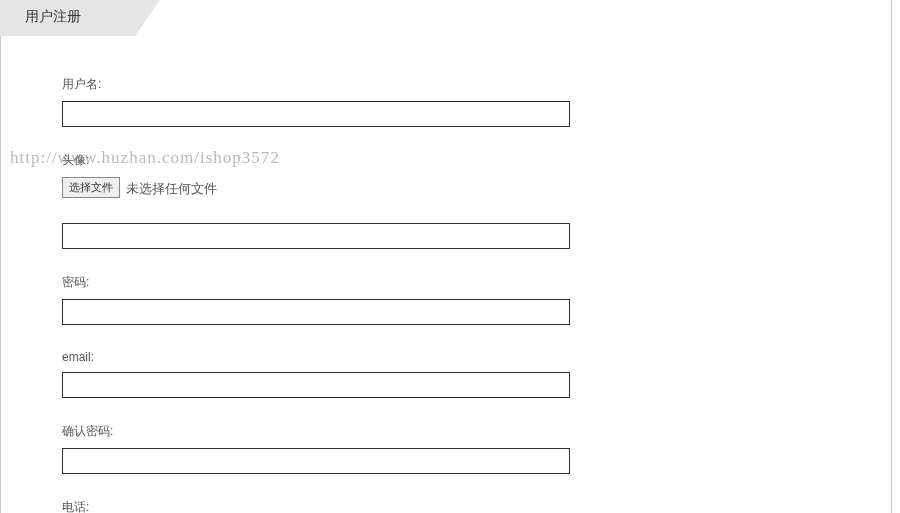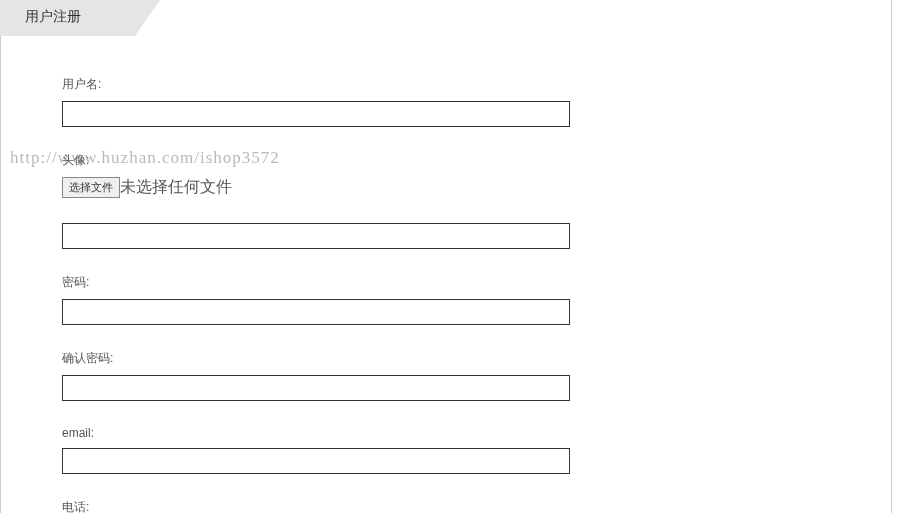--- a/index.html
+++ b/index.html
@@ -58,6 +58,7 @@
     .file-row {
       display: flex;
       align-items: flex-end;
+      gap: 6px;
     }
     .file-button {
       border: 1px solid #888;

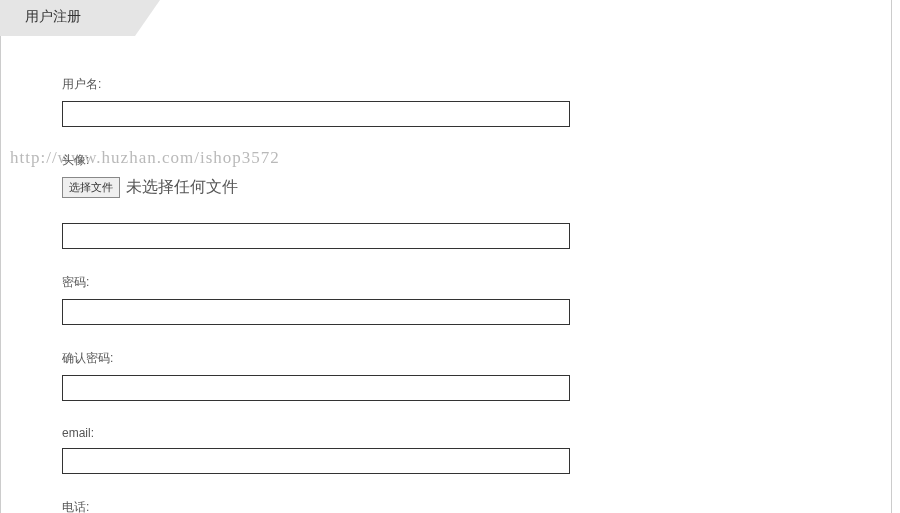--- a/index.html
+++ b/index.html
@@ -69,7 +69,7 @@
       cursor: pointer;
     }
     .file-status {
-      font-size: 16px;
+      font-size: 13px;
       color: #555;
     }
     .watermark {

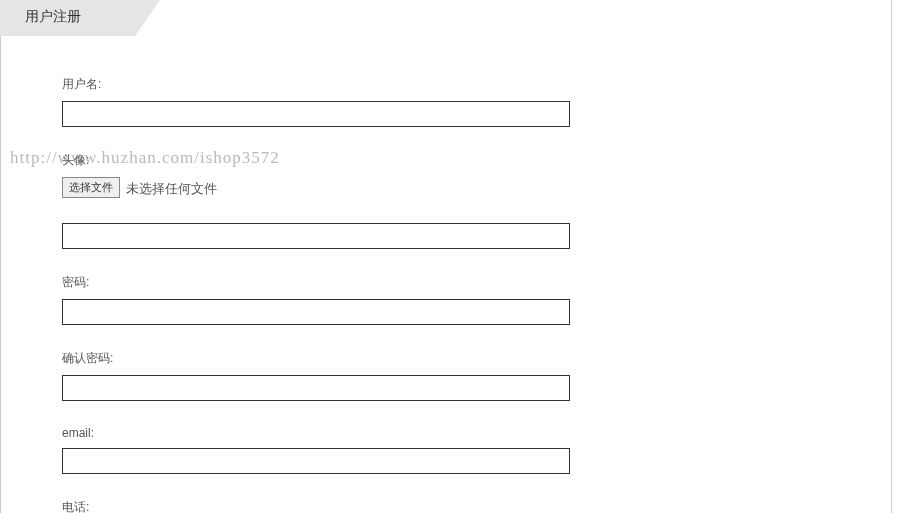--- a/index.html
+++ b/index.html
@@ -122,13 +122,13 @@
   </div>
 
   <div class="form-group">
-    <label class="form-label">确认密码:</label>
-    <input type="password" class="form-input" style="">
+    <label class="form-label">email:</label>
+    <input type="text" class="form-input" style="">
   </div>
 
   <div class="form-group">
-    <label class="form-label">email:</label>
-    <input type="text" class="form-input" style="">
+    <label class="form-label">确认密码:</label>
+    <input type="password" class="form-input" style="">
   </div>
 
   <div class="form-group">

